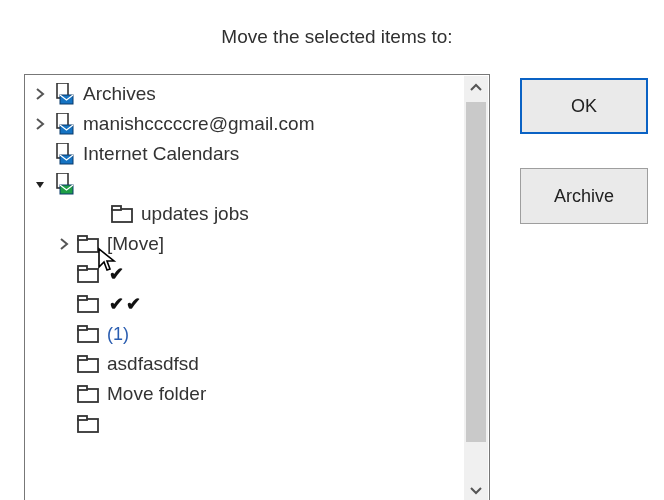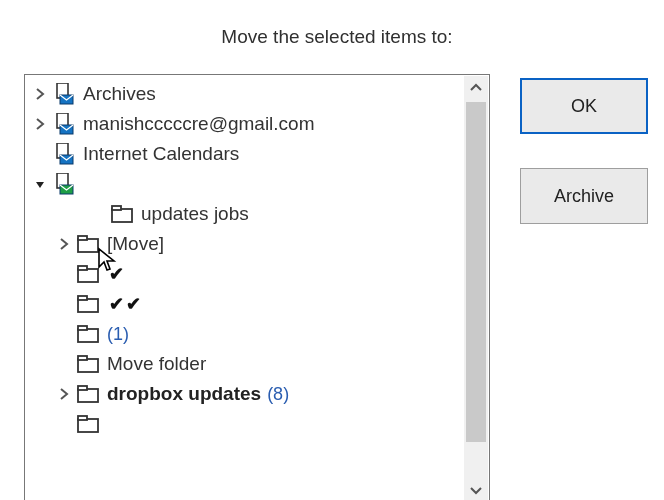--- a/index.html
+++ b/index.html
@@ -306,6 +306,17 @@
                 <rect x="1" y="1" width="9" height="4" fill="#fff" stroke="#333" stroke-width="1.8"></rect>
               </svg>
             </span>
+            <span class="label">asdfasdfsd</span>
+          </div>
+          <div class="row">
+            <span class="indent i1"></span>
+            <span class="caret none"></span>
+            <span class="icon">
+              <svg width="22" height="18" viewBox="0 0 22 18">
+                <rect x="1" y="4" width="20" height="13" fill="#fff" stroke="#333" stroke-width="1.8"></rect>
+                <rect x="1" y="1" width="9" height="4" fill="#fff" stroke="#333" stroke-width="1.8"></rect>
+              </svg>
+            </span>
             <span class="label">Move folder</span>
           </div>
           <div class="row">

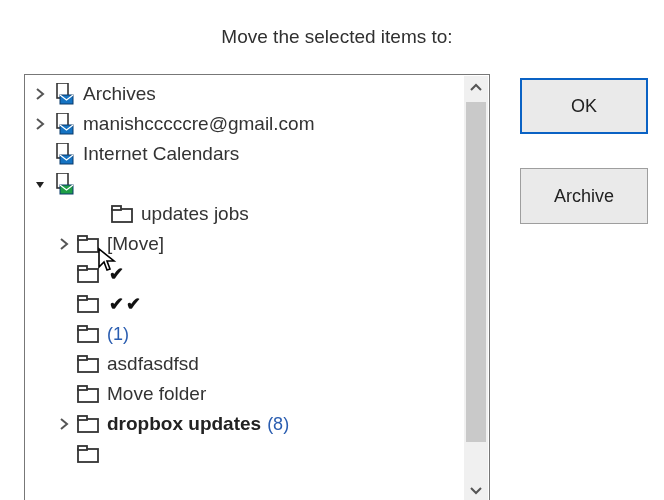--- a/index.html
+++ b/index.html
@@ -321,22 +321,6 @@
           </div>
           <div class="row">
             <span class="indent i1"></span>
-            <span class="caret closed">
-              <svg width="12" height="12" viewBox="0 0 12 12">
-                <path d="M3 1 L9 6 L3 11" fill="none" stroke="#555" stroke-width="2"></path>
-              </svg>
-            </span>
-            <span class="icon">
-              <svg width="22" height="18" viewBox="0 0 22 18">
-                <rect x="1" y="4" width="20" height="13" fill="#fff" stroke="#333" stroke-width="1.8"></rect>
-                <rect x="1" y="1" width="9" height="4" fill="#fff" stroke="#333" stroke-width="1.8"></rect>
-              </svg>
-            </span>
-            <span class="label bold">dropbox updates</span>
-            <span class="count">(8)</span>
-          </div>
-          <div class="row">
-            <span class="indent i1"></span>
             <span class="caret none"></span>
             <span class="icon">
               <svg width="22" height="18" viewBox="0 0 22 18">

